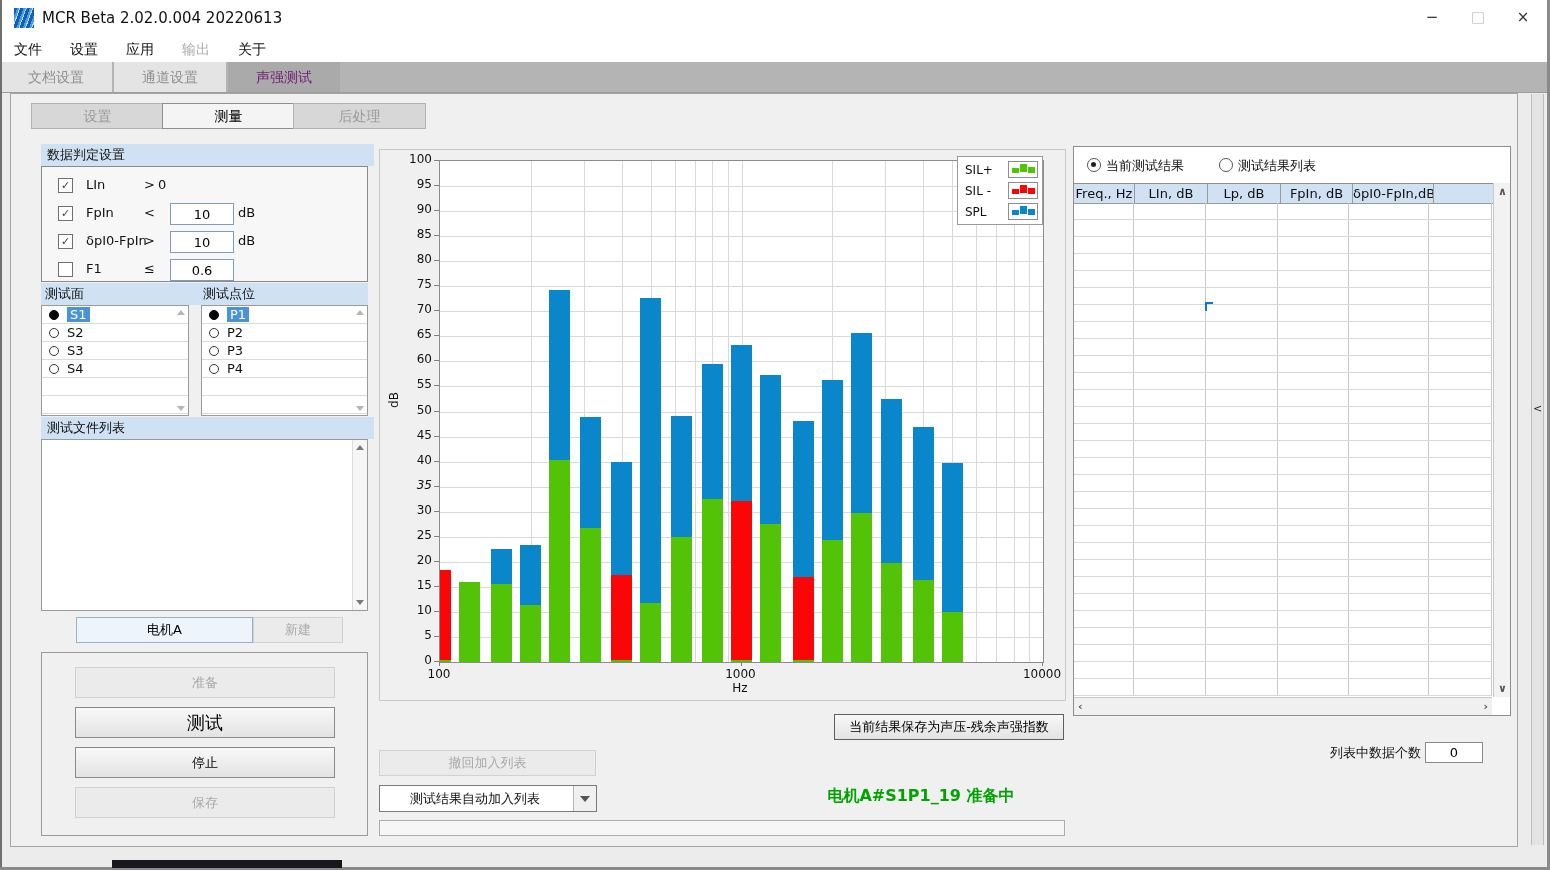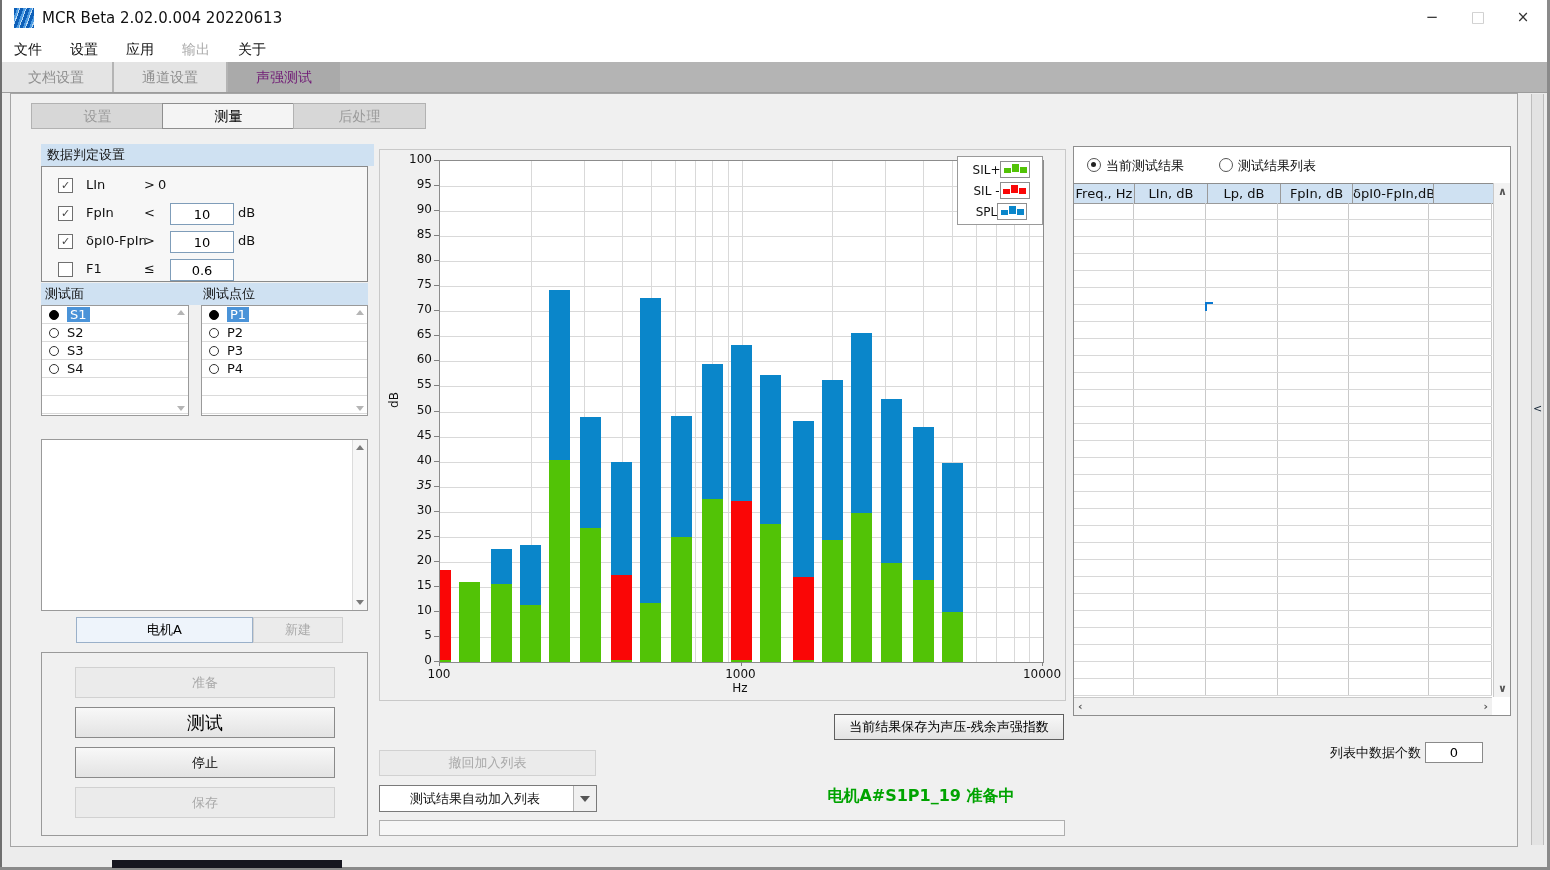--- a/index.html
+++ b/index.html
@@ -53,7 +53,7 @@
   .ytick-label{position:absolute;width:36px;text-align:right;font-size:12px;}
   .xtick-label{position:absolute;width:50px;text-align:center;font-size:12px;}
   #legend{left:577px;top:6px;width:84px;background:#fff;border:1px solid #9a9a9a;position:absolute;padding:2px 0;}
-  .leg-row{height:21px;display:flex;align-items:center;padding:0 4px 0 7px;justify-content:center;}
+  .leg-row{height:21px;display:flex;align-items:center;padding:0 4px 0 7px;justify-content:space-between;}
   .leg-label{font-size:12px;}
   .leg-icon{width:28px;height:15px;border:1px solid #8e8e8e;display:flex;justify-content:center;gap:1px;padding-top:0;}
   .leg-icon i{display:block;width:7px;}

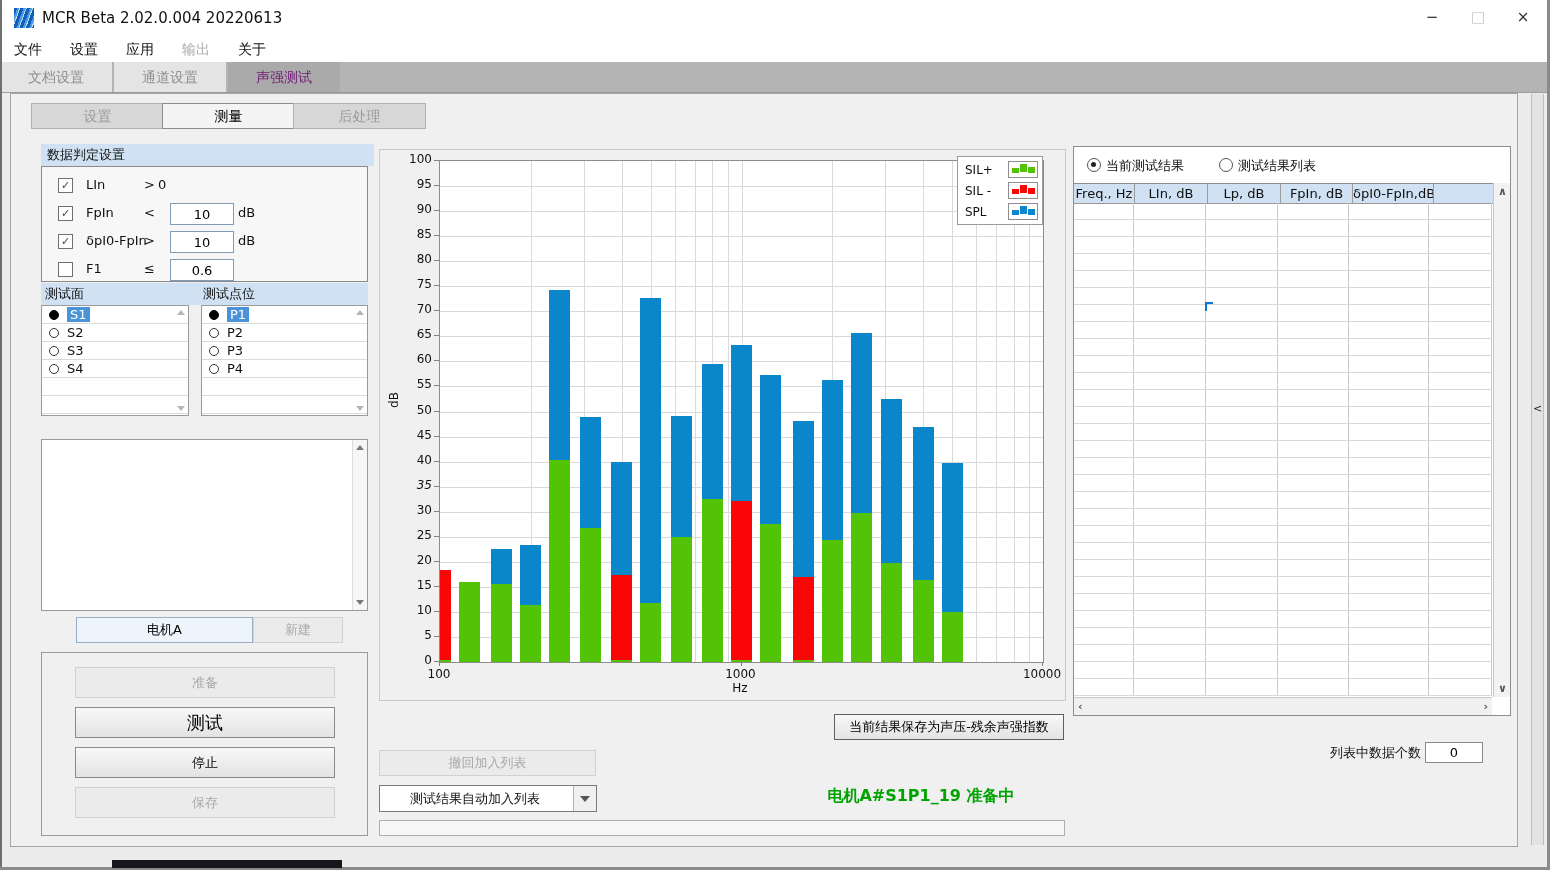--- a/index.html
+++ b/index.html
@@ -190,6 +190,7 @@
       <div class="tri-d" style="right: 3px; bottom: 4px;"></div>
     </div>
 
+  <div class="abs bluehead" style="left: 30px; top: 323px; width: 327px; background: rgb(207, 225, 242);">测试文件列表</div>
   <div class="abs listbox" style="left:30px;top:345px;width:325px;height:170px;">
     <div style="position:absolute;right:0;top:0;width:14px;height:100%;border-left:1px solid #dcdcdc;background:#f6f6f6;">
       <div class="tri-u" style="left:3px;top:5px;border-bottom-color:#7a7a7a;"></div>

